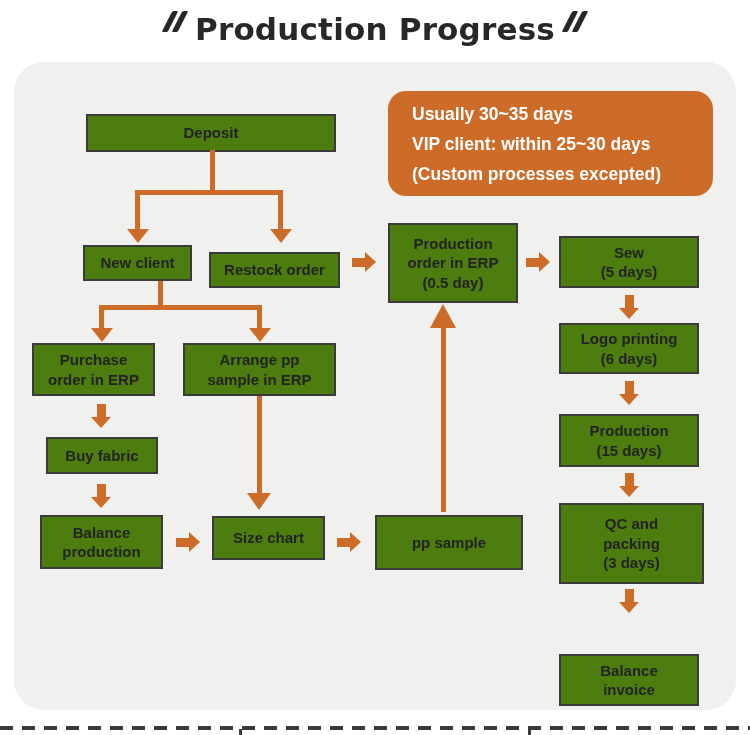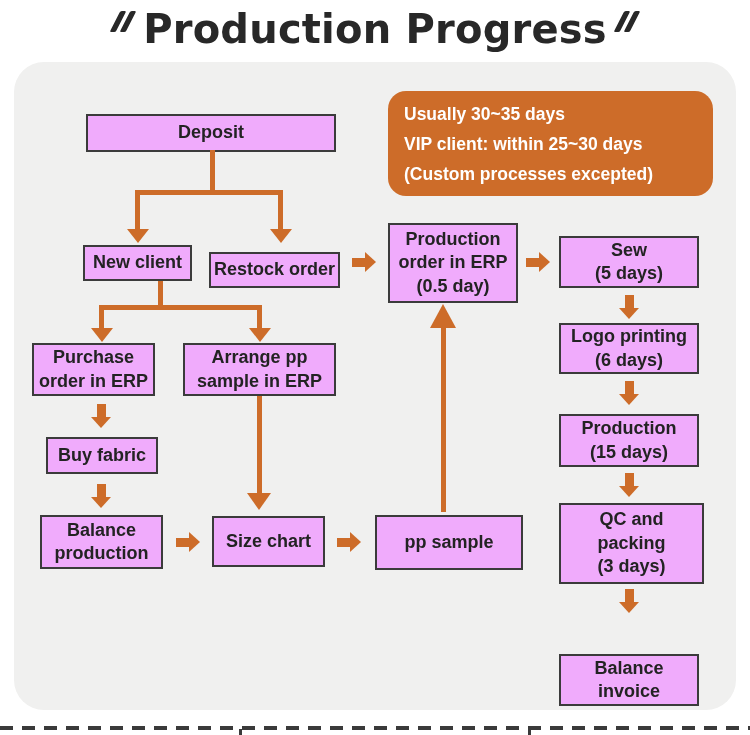--- a/index.html
+++ b/index.html
@@ -17,7 +17,7 @@
   .title-row{position:absolute;left:0;top:0;width:750px;height:58px;
     display:flex;align-items:center;justify-content:center;gap:12px}
   .title-row h1{font-family:"DejaVu Sans","Liberation Sans",sans-serif;
-    font-size:40px;font-weight:800;color:#282828;letter-spacing:.2px}
+    font-size:31px;font-weight:800;color:#282828;letter-spacing:.2px}
   .quote{display:flex;gap:4px;transform:skewX(-27deg);margin-top:-16px}
   .quote i{display:block;width:6px;height:21px;background:#282828;border-radius:1.5px}
 

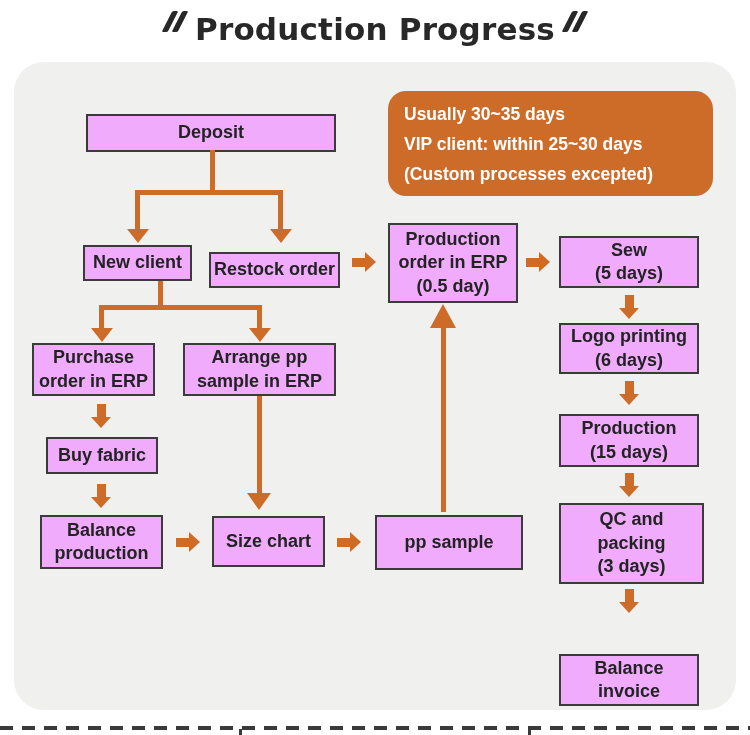--- a/index.html
+++ b/index.html
@@ -29,7 +29,7 @@
   .note{position:absolute;left:388px;top:91px;width:325px;height:105px;
     background:var(--orange);border-radius:18px;color:#ffffff;font-weight:700;
     font-size:17.5px;line-height:30px;display:flex;flex-direction:column;
-    justify-content:center;padding-left:16px}
+    justify-content:center;padding-left:24px}
 
   
   .box{position:absolute;background:#f0abfc;border:2px solid var(--border);

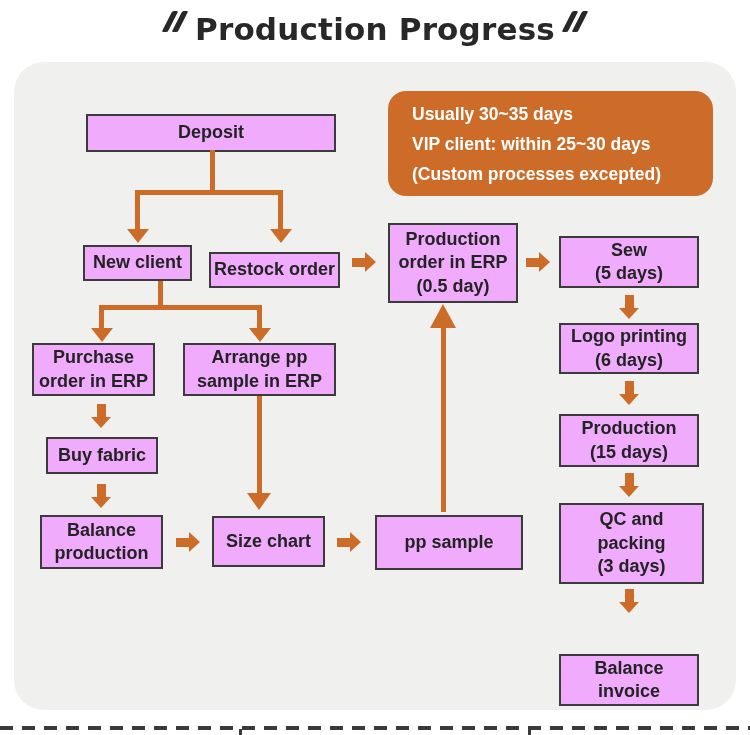--- a/index.html
+++ b/index.html
@@ -32,9 +32,9 @@
     justify-content:center;padding-left:24px}
 
   
-  .box{position:absolute;background:#f0abfc;border:2px solid var(--border);
+  .box{position:absolute;background:#4d7c0f;border:2px solid var(--border);
     display:flex;align-items:center;justify-content:center;text-align:center;
-    font-weight:700;font-size:18px;line-height:1.3;color:var(--ink);
+    font-weight:700;font-size:15px;line-height:1.3;color:var(--ink);
     white-space:pre-line}
 
   

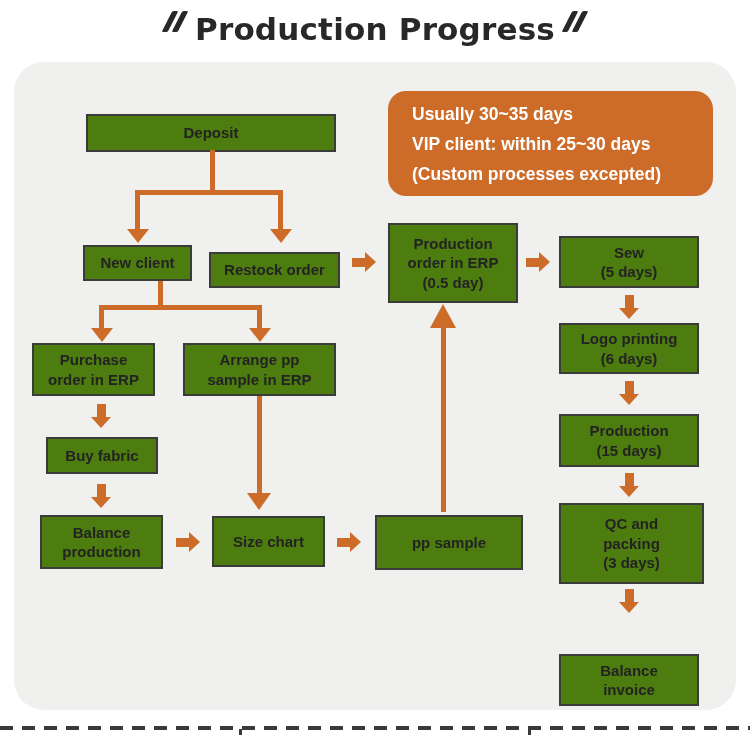--- a/index.html
+++ b/index.html
@@ -98,7 +98,7 @@
 sample in ERP</div>
   <div class="box" style="left:40px;top:515px;width:123px;height:54px">Balance
 production</div>
-  <div class="box" style="left:212px;top:516px;width:113px;height:51px">Size chart</div>
+  <div class="box" style="left:212px;top:516px;width:113px;height:44px">Size chart</div>
   <div class="box" style="left:375px;top:515px;width:148px;height:55px">pp sample</div>
   <div class="box" style="left:388px;top:223px;width:130px;height:80px">Production
 order in ERP

